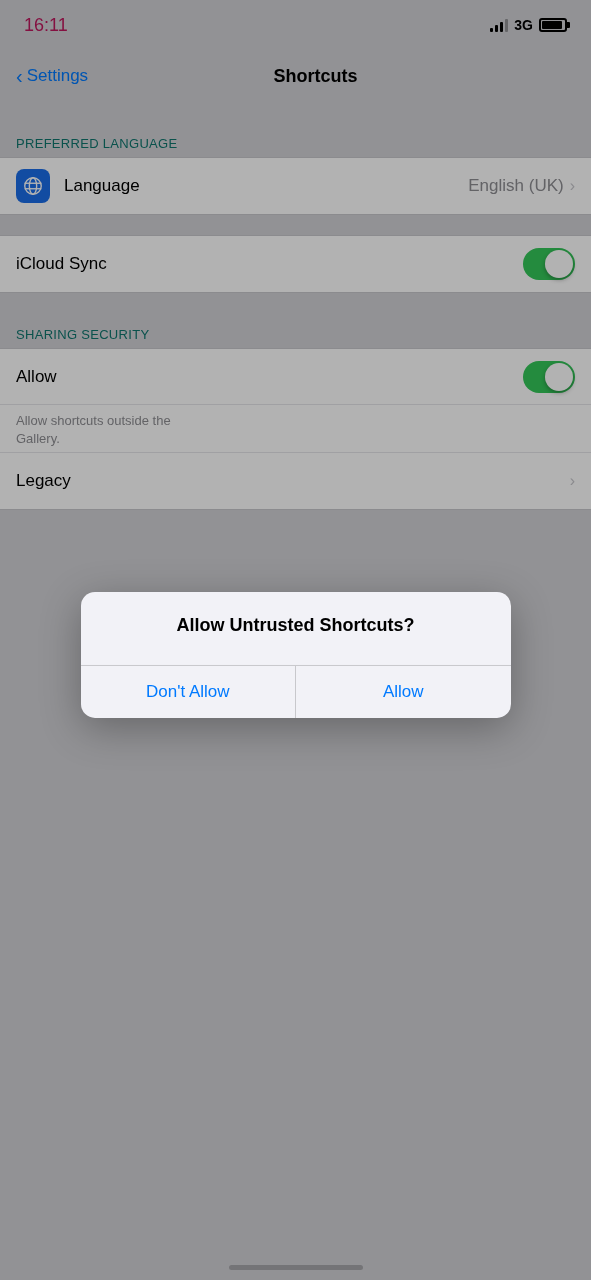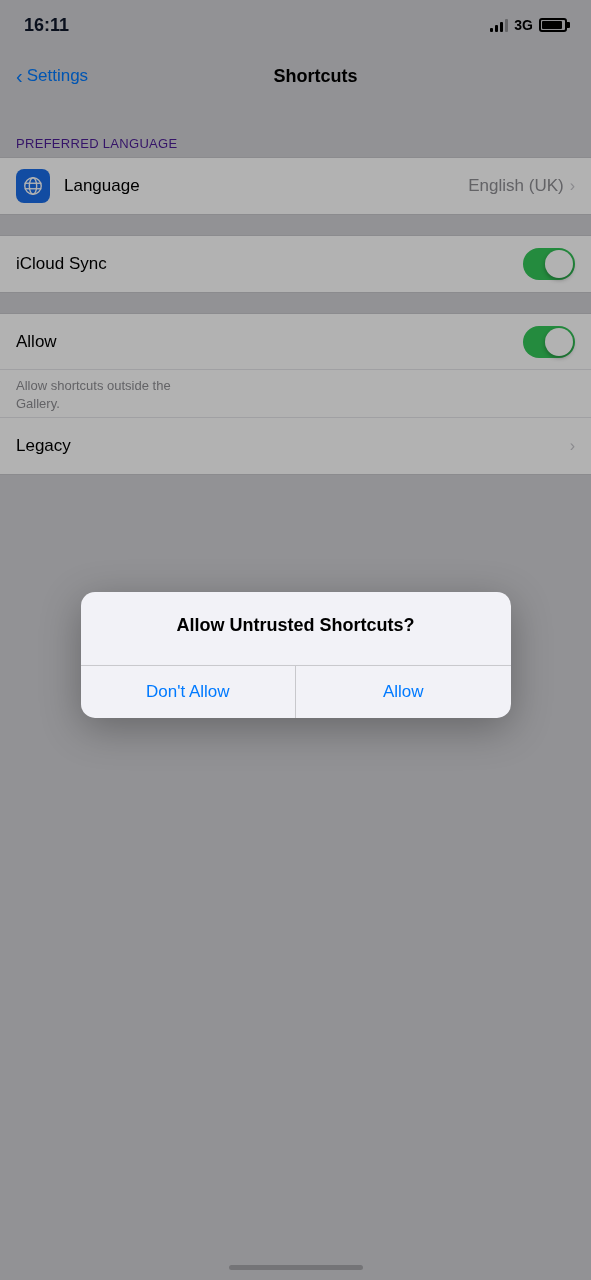--- a/index.html
+++ b/index.html
@@ -26,8 +26,8 @@
     }
     .status-time {
       font-size: 18px;
-      font-weight: 700;
-      color: #0f172a;
+      font-weight: 400;
+      color: #be185d;
     }
     .status-right {
       display: flex;

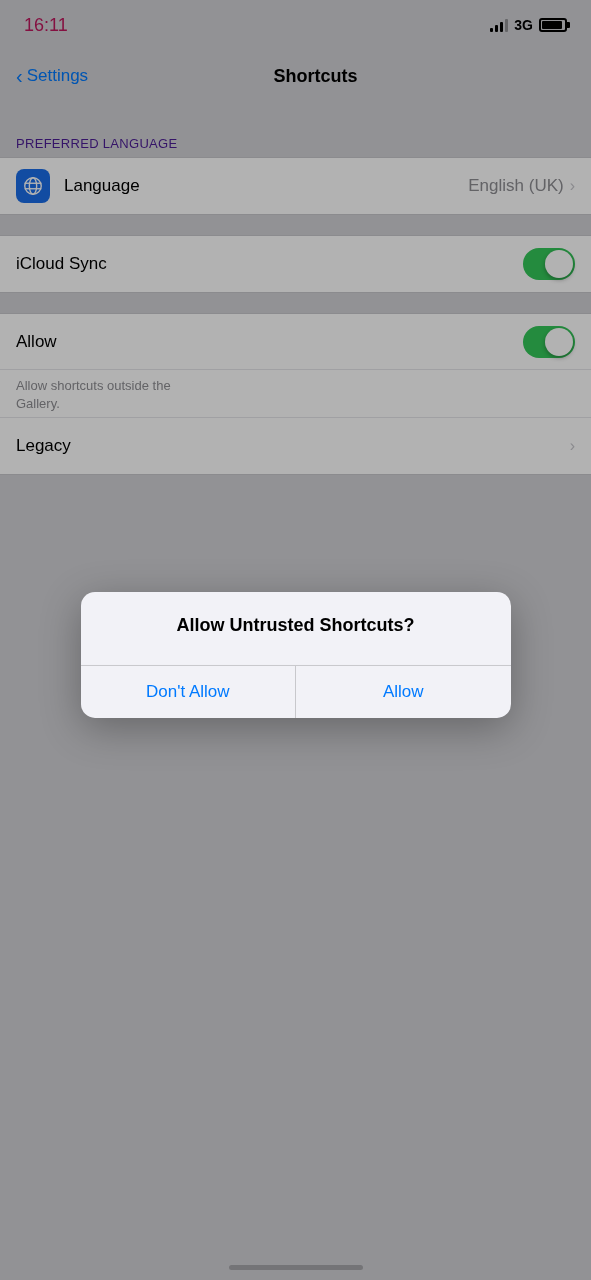--- a/index.html
+++ b/index.html
@@ -128,7 +128,7 @@
       padding: 14px 16px 6px;
       font-size: 13px;
       font-weight: 500;
-      color: #4c1d95;
+      color: #0f766e;
       letter-spacing: 0.3px;
       text-transform: uppercase;
       background: #d1d1d6;

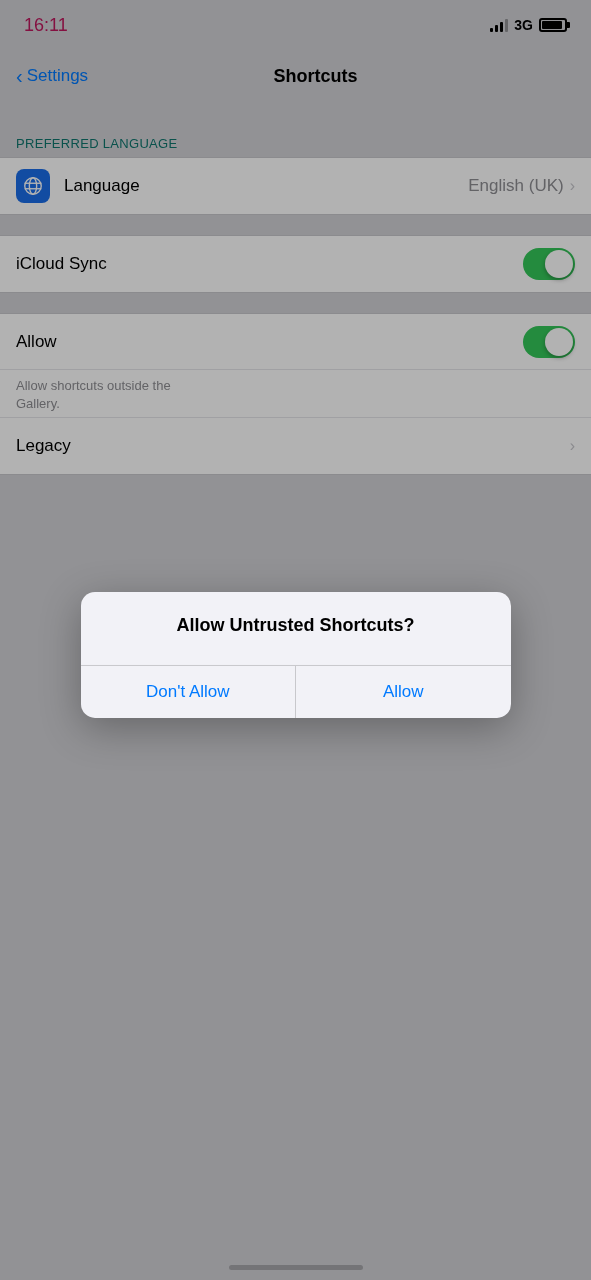--- a/index.html
+++ b/index.html
@@ -361,6 +361,7 @@
   </div>
 
   <div class="section-gap"></div>
+  <div class="section-header">SHARING SECURITY</div>
   <div class="settings-group">
     <div class="settings-row">
       <span class="row-label">Allow</span>

